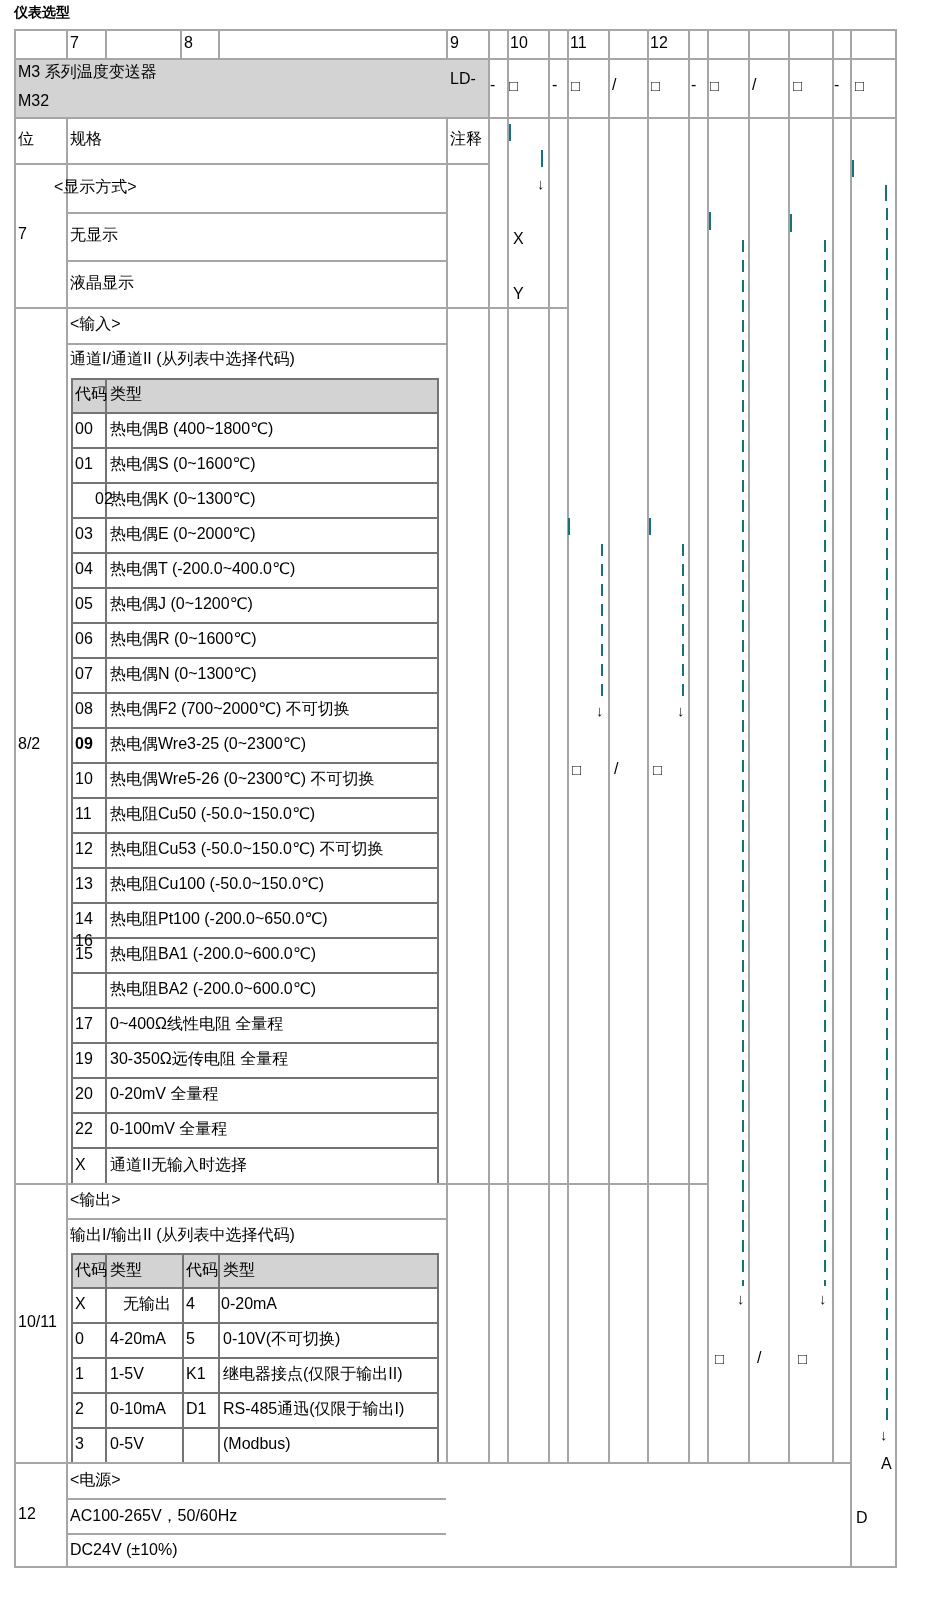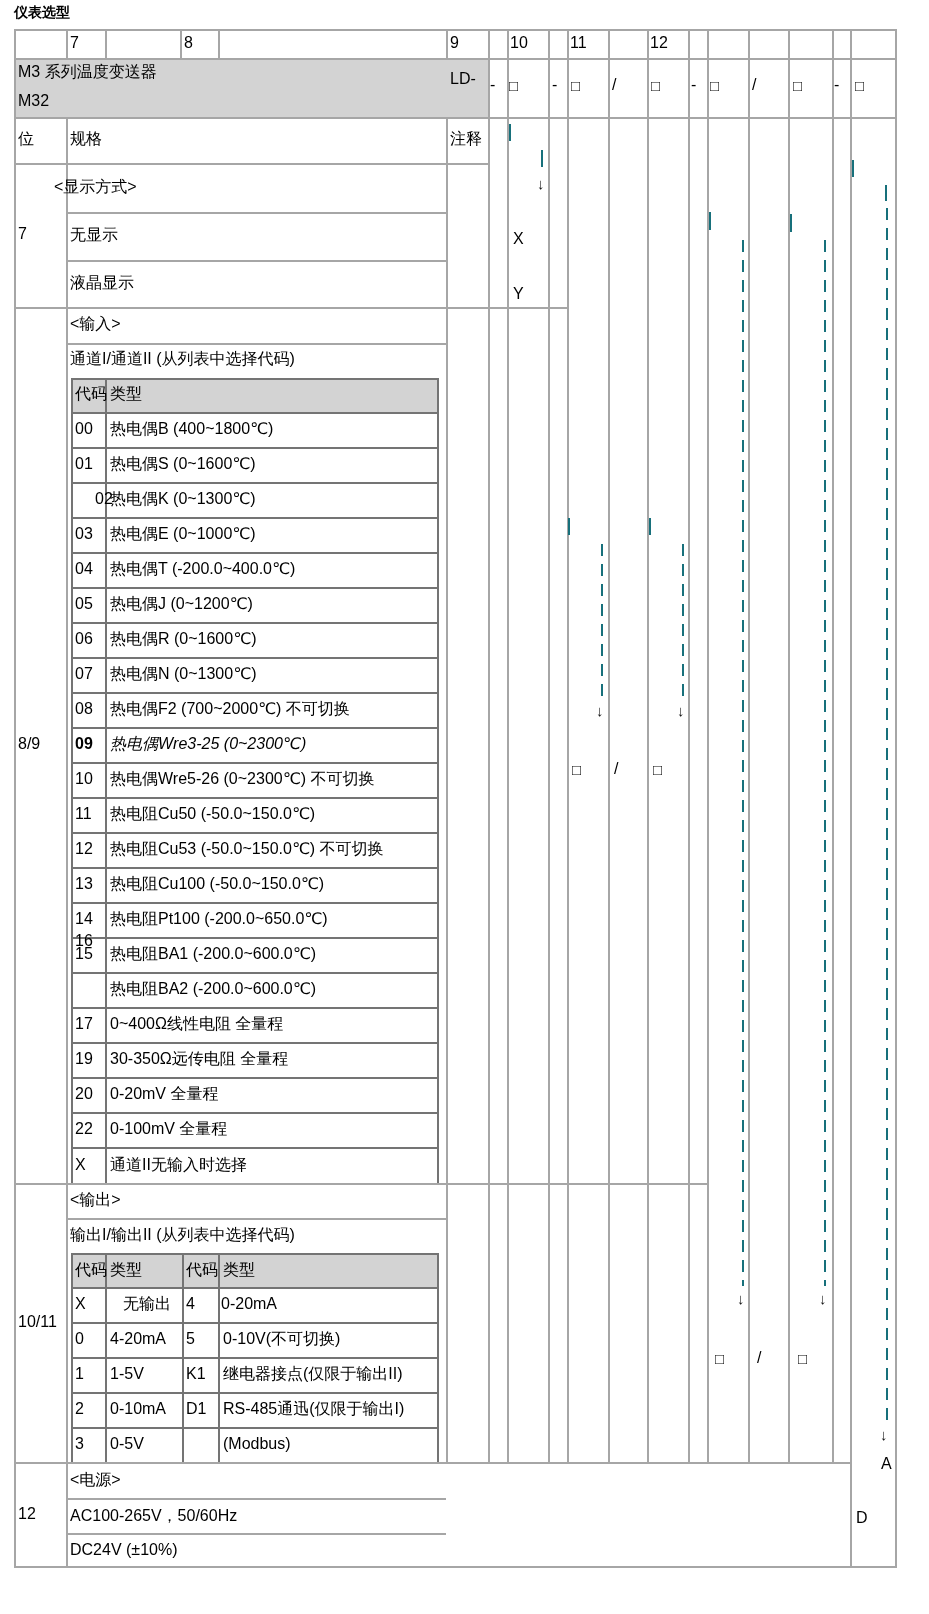--- a/index.html
+++ b/index.html
@@ -150,7 +150,7 @@
   <div class="t" style="left:75px;top:490px;margin-left:20px;">02</div>
   <div class="t" style="left:110px;top:490px;">热电偶K (0~1300℃)</div>
   <div class="t" style="left:75px;top:525px;">03</div>
-  <div class="t" style="left:110px;top:525px;">热电偶E (0~1000℃)</div>
+  <div class="t" style="left:110px;top:525px;">热电偶E (0~2000℃)</div>
   <div class="t" style="left:75px;top:560px;">04</div>
   <div class="t" style="left:110px;top:560px;">热电偶T (-200.0~400.0℃)</div>
   <div class="t" style="left:75px;top:595px;">05</div>

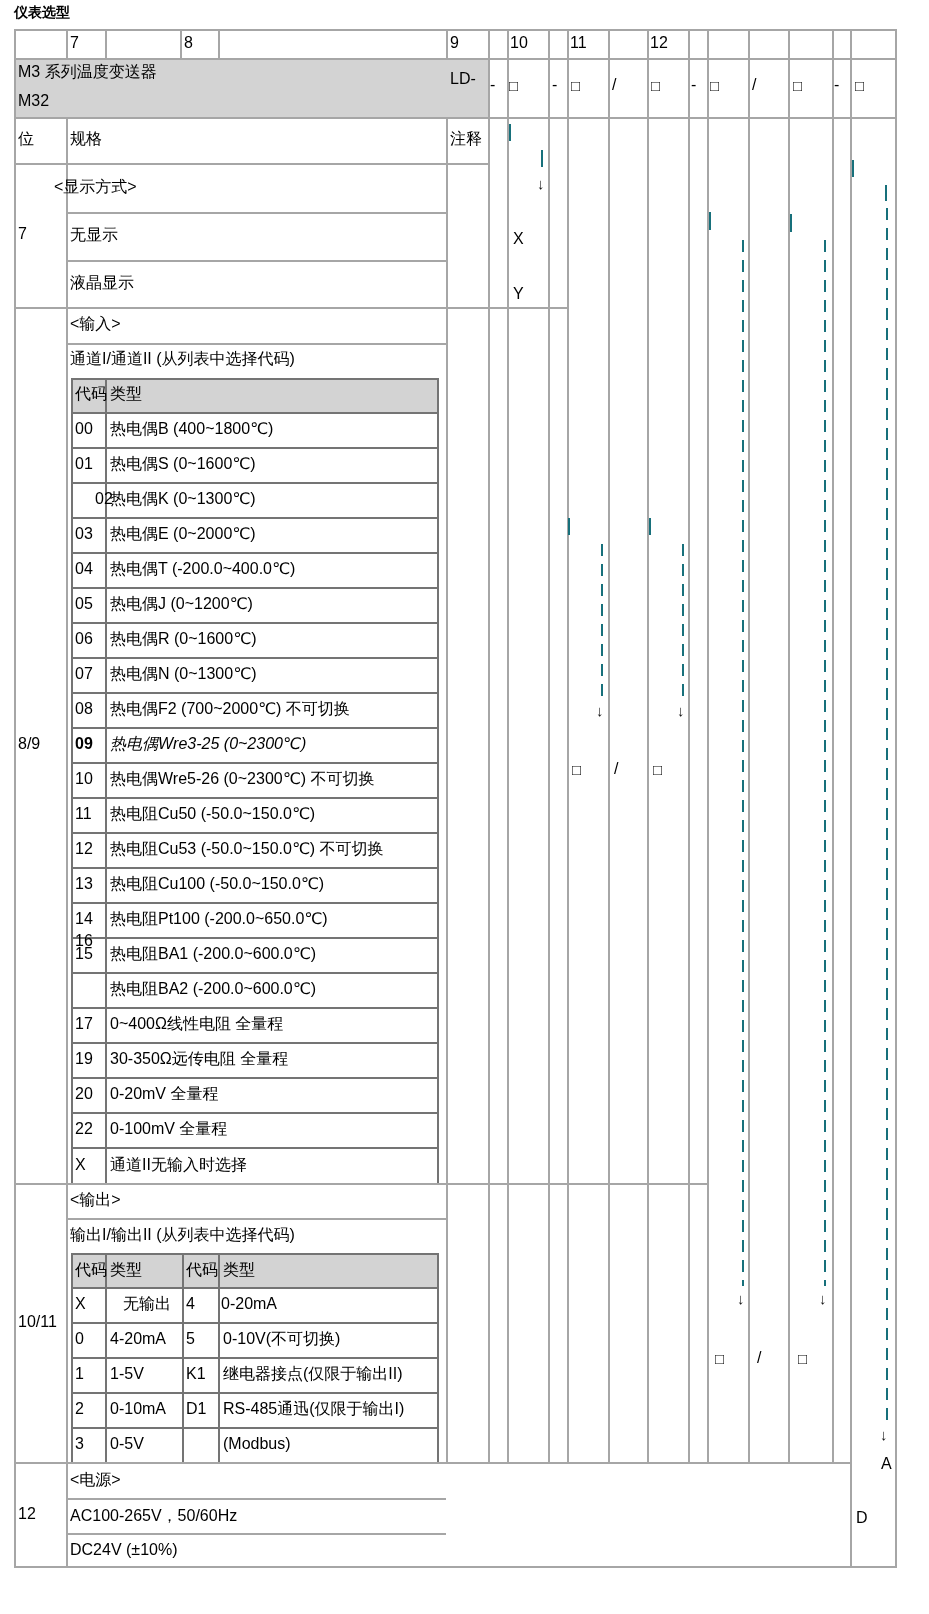--- a/index.html
+++ b/index.html
@@ -137,7 +137,7 @@
   <div class="t" style="left:70px;top:226px;">无显示</div>
   <div class="t" style="left:70px;top:274px;">液晶显示</div>
 
-  <div class="t" style="left:18px;top:735px;">8/9</div>
+  <div class="t" style="left:18px;top:735px;">8/2</div>
   <div class="t" style="left:70px;top:315px;">&lt;输入&gt;</div>
   <div class="t" style="left:70px;top:350px;">通道I/通道II (从列表中选择代码)</div>
   <div class="t" style="left:75px;top:385px;">代码</div>

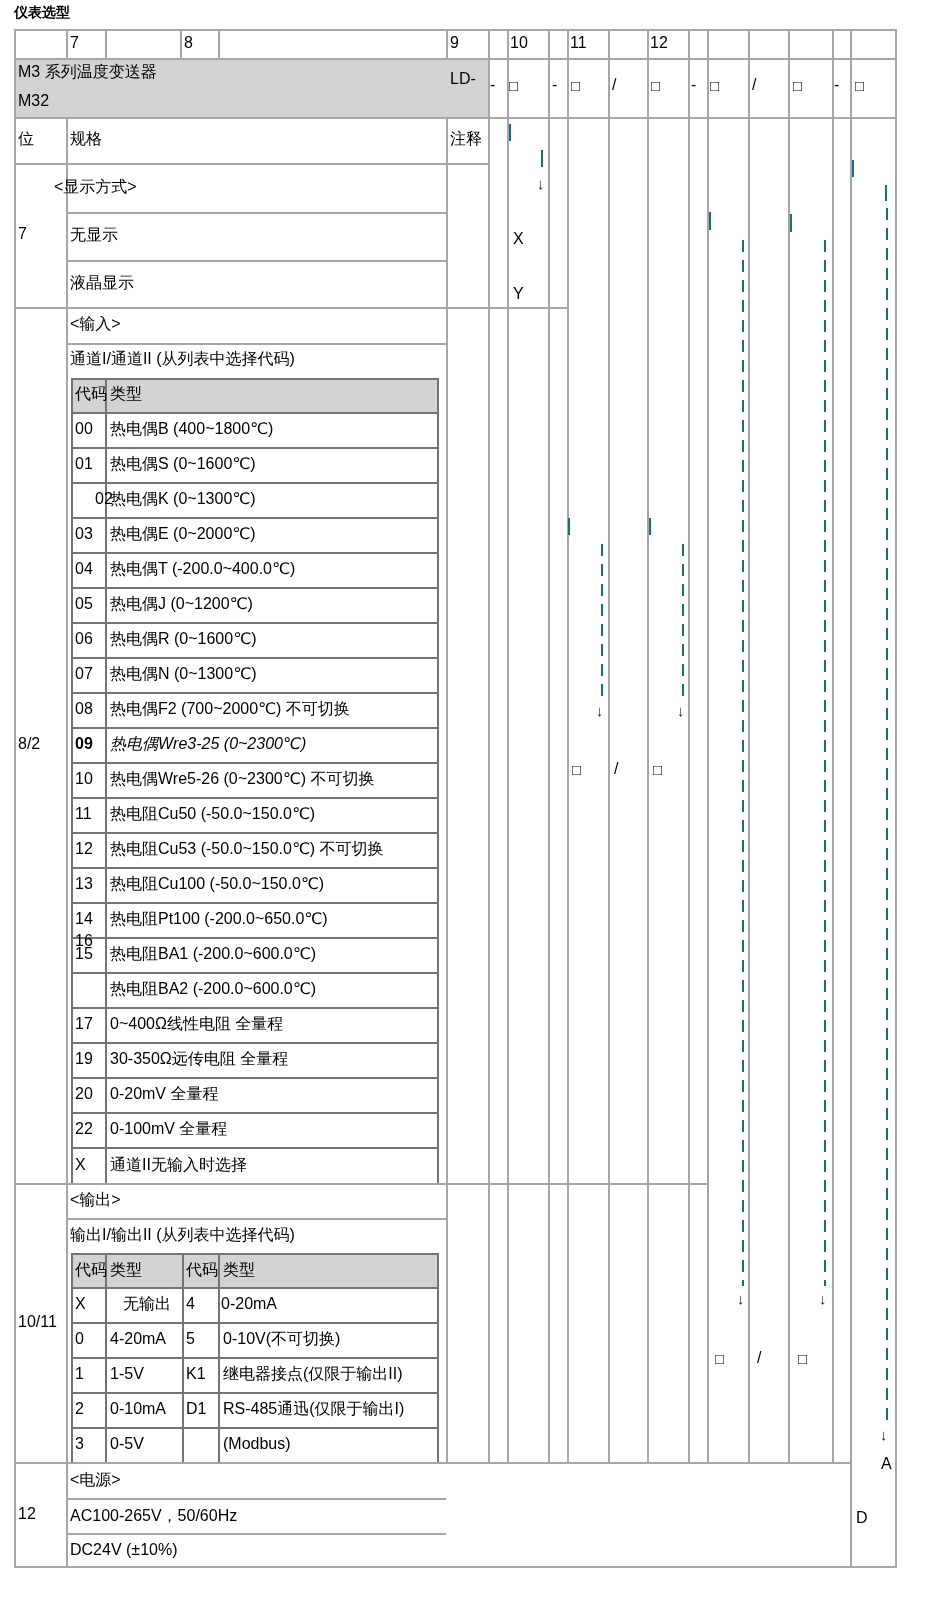--- a/index.html
+++ b/index.html
@@ -162,7 +162,7 @@
   <div class="t" style="left:75px;top:700px;">08</div>
   <div class="t" style="left:110px;top:700px;">热电偶F2 (700~2000℃) 不可切换</div>
   <div class="t" style="left:75px;top:735px;font-weight:bold;">09</div>
-  <div class="t" style="left:110px;top:735px;font-style:italic;">热电偶Wre3-25 (0~2300℃)</div>
+  <div class="t" style="left:110px;top:735px;">热电偶Wre3-25 (0~2300℃)</div>
   <div class="t" style="left:75px;top:770px;">10</div>
   <div class="t" style="left:110px;top:770px;">热电偶Wre5-26 (0~2300℃) 不可切换</div>
   <div class="t" style="left:75px;top:805px;">11</div>

